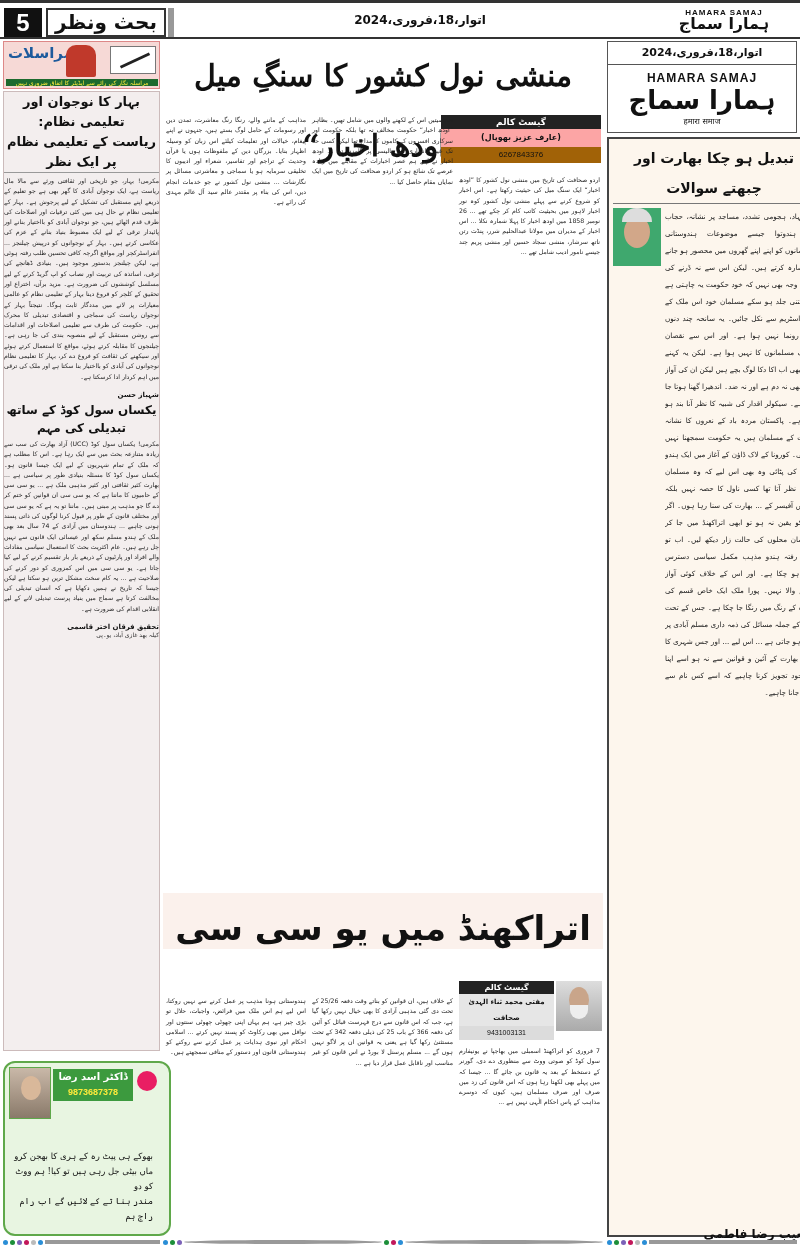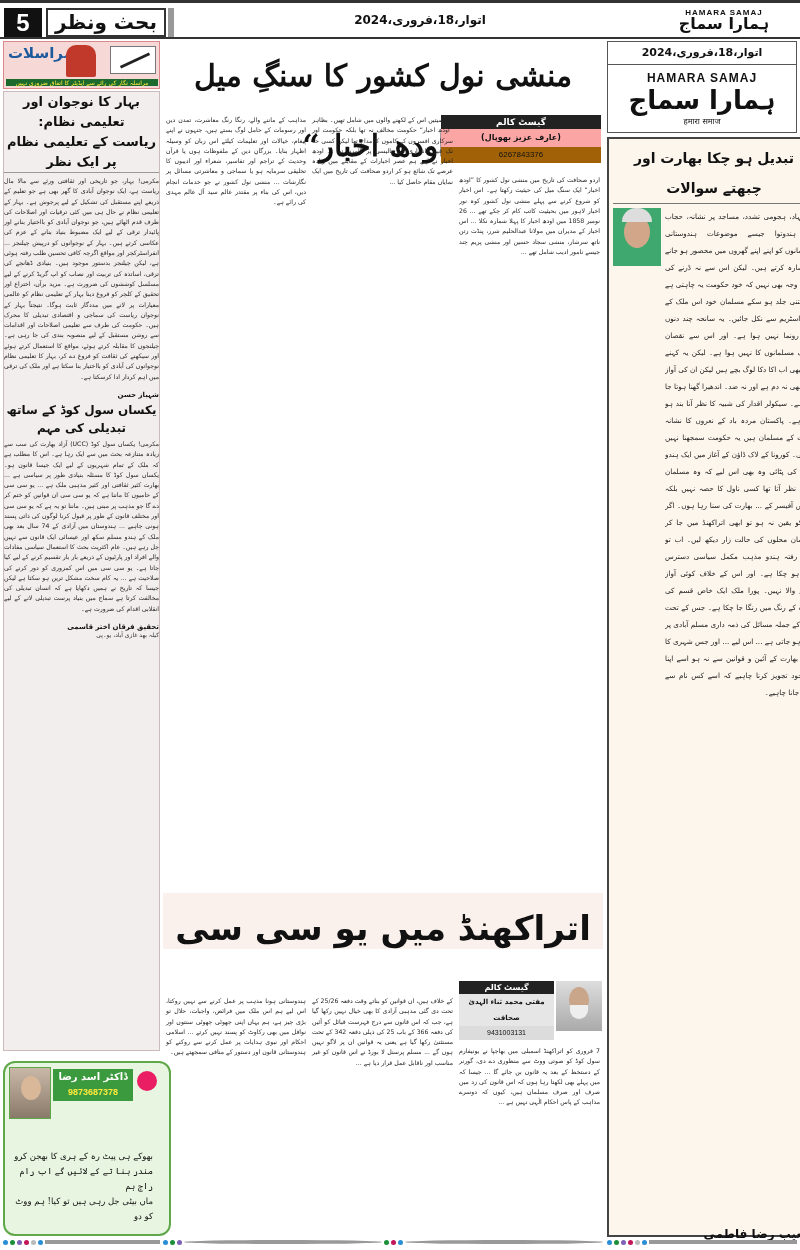--- a/index.html
+++ b/index.html
@@ -129,8 +129,8 @@
       <div class="badge"></div>
       <div class="verse">
         <div>بھوکے ہی پیٹ رہ کے ہری کا بھجن کرو</div>
+        <div>ماں بیٹی جل رہی ہیں تو کیا! ہم ووٹ کو دو</div>
         <div>مندر بنا تے کے لائیں گے اب رام راج ہم</div>
-        <div>ماں بیٹی جل رہی ہیں تو کیا! ہم ووٹ کو دو</div>
       </div>
     </div>
     <div class="dots">

